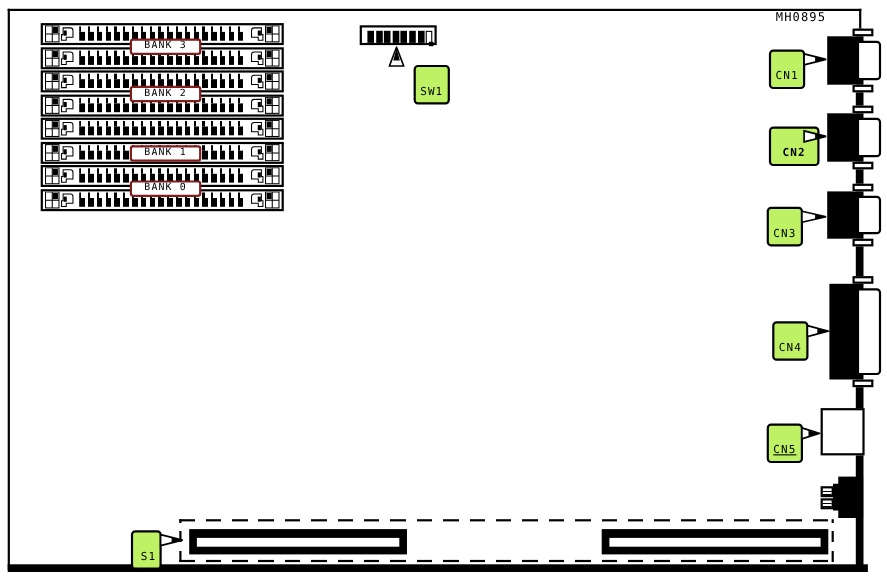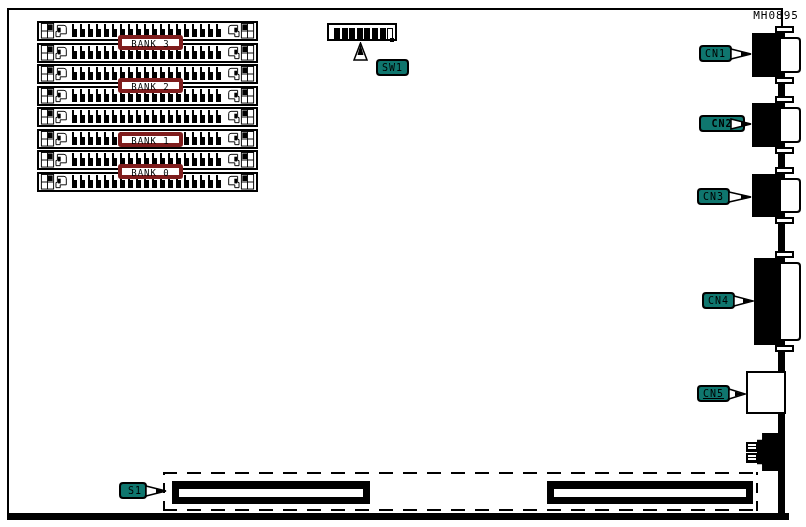--- a/index.html
+++ b/index.html
@@ -15,7 +15,7 @@
   #edge-right-thick{left:778px;top:26px;width:7px;height:488px;}
   #edge-bottom-thick{left:7px;top:513px;width:782px;height:7px;}
 
-  #mh-label{left:686px;top:9px;width:113px;height:13px;text-align:right;
+  #mh-label{left:638px;top:9px;width:113px;height:13px;text-align:right;
             font-size:11px;letter-spacing:1px;line-height:13px;}
 
   

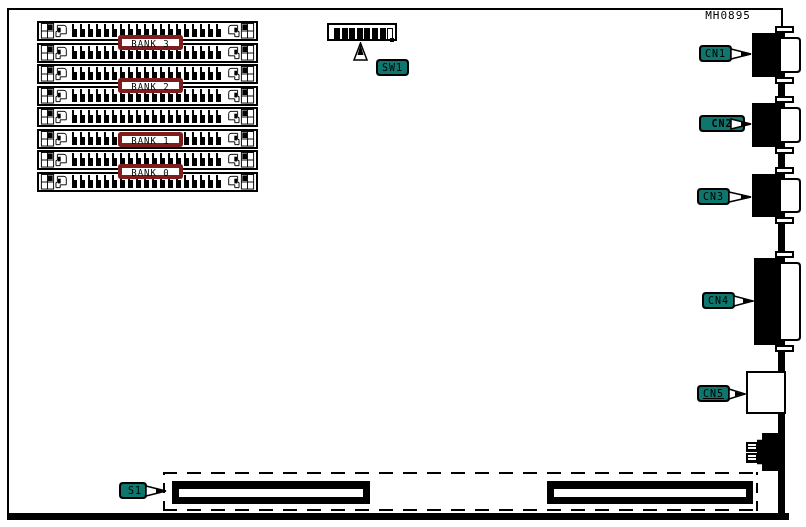--- a/index.html
+++ b/index.html
@@ -29,7 +29,7 @@
   .comb .teeth{position:absolute;left:0;right:0;bottom:1px;height:8px;
     background:repeating-linear-gradient(90deg,#000 0 5px,#fff 5px 8px);}
   .bank-label{position:absolute;left:118px;width:65px;height:15px;background:#fff;
-    border:4px solid #7f1d1d;border-radius:3px;box-sizing:border-box;
+    border:2px solid #7f1d1d;border-radius:3px;box-sizing:border-box;
     font-size:9px;letter-spacing:1px;text-align:center;line-height:11px;z-index:5;}
 
   

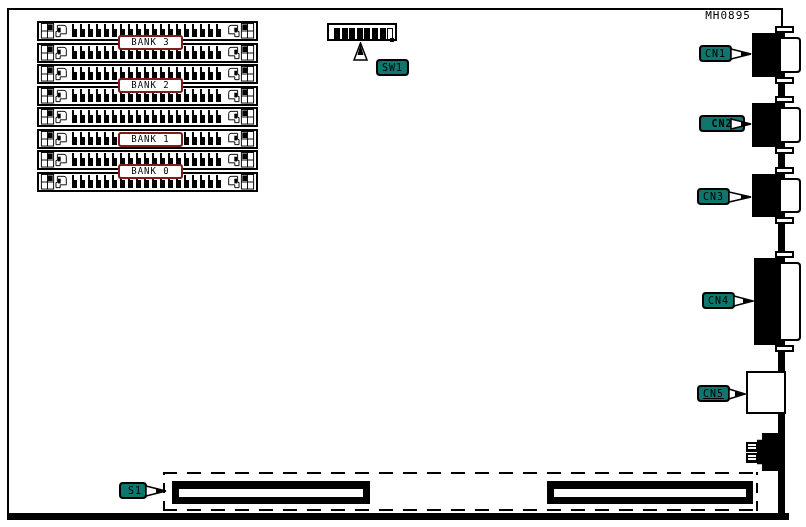--- a/index.html
+++ b/index.html
@@ -33,9 +33,9 @@
     font-size:9px;letter-spacing:1px;text-align:center;line-height:11px;z-index:5;}
 
   
-  .lbl{position:absolute;background:#0f766e;border:2px solid #000;border-radius:4px;
+  .lbl{position:absolute;background:#bef264;border:2px solid #000;border-radius:4px;
     box-sizing:border-box;height:17px;font-size:10px;letter-spacing:1px;
-    text-align:center;line-height:13px;padding:0 3px;z-index:6;}
+    text-align:center;line-height:13px;padding:16px 3px;z-index:6;}
   .tail{position:absolute;z-index:6;}
 
   

